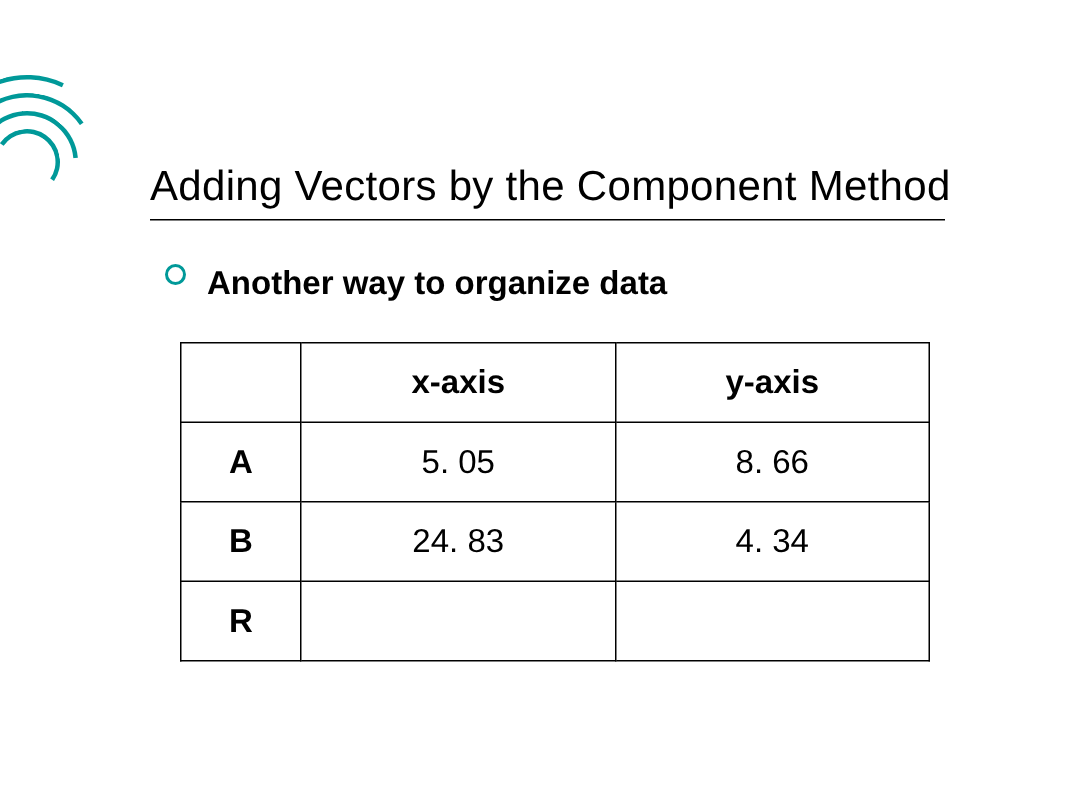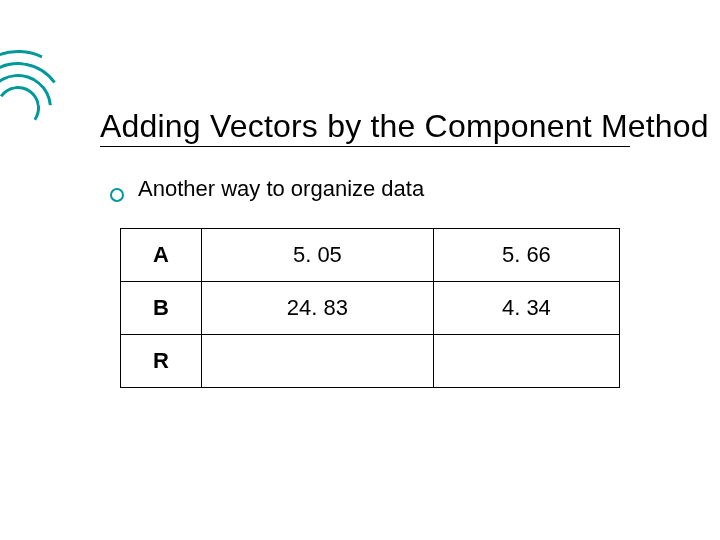--- a/index.html
+++ b/index.html
@@ -32,7 +32,7 @@
     position: absolute;
     top: 108px;
     left: 100px;
-    font-size: 32px;
+    font-size: 28px;
     font-weight: normal;
     letter-spacing: 0.2px;
   }

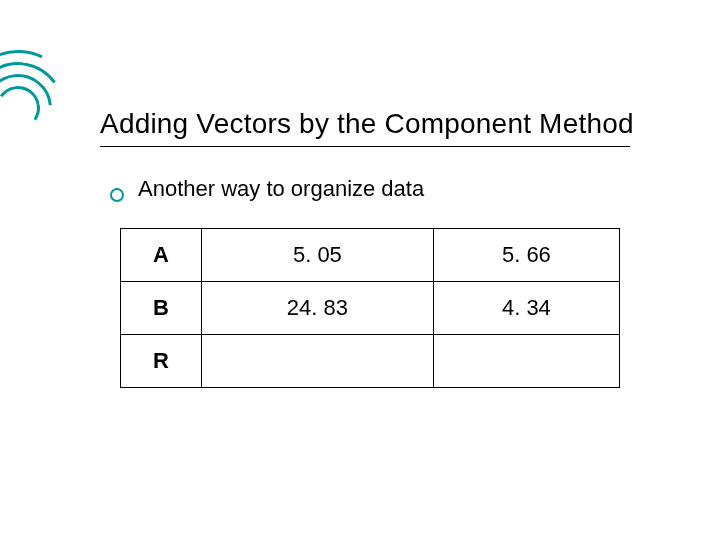--- a/index.html
+++ b/index.html
@@ -49,7 +49,8 @@
     top: 176px;
     left: 110px;
     display: flex;
-    align-items: flex-end;
+    align-items: flex-start;
+    font-weight: bold;
   }
   .bullet {
     width: 14px;

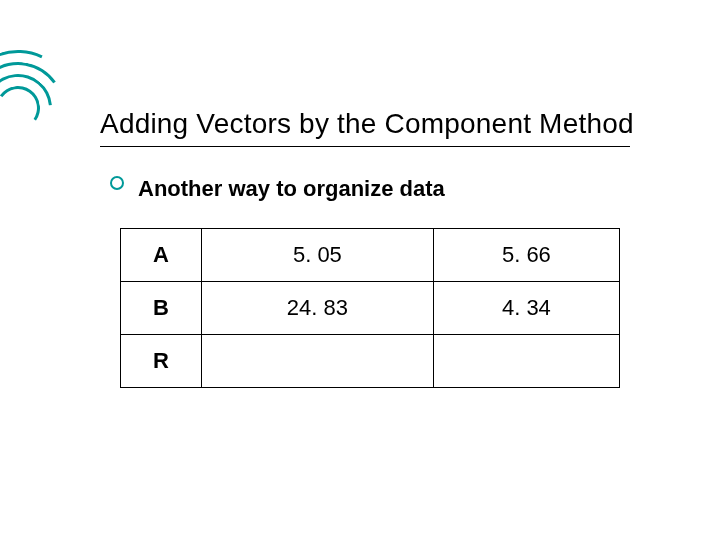--- a/index.html
+++ b/index.html
@@ -118,6 +118,11 @@
 
 <table class="table">
   <tbody>
+      <tr>
+    <th class="corner rowhead"></th>
+    <th class="col">x-axis</th>
+    <th class="col">y-axis</th>
+  </tr>
   <tr>
     <td class="rowhead">A</td>
     <td>5. 05</td>

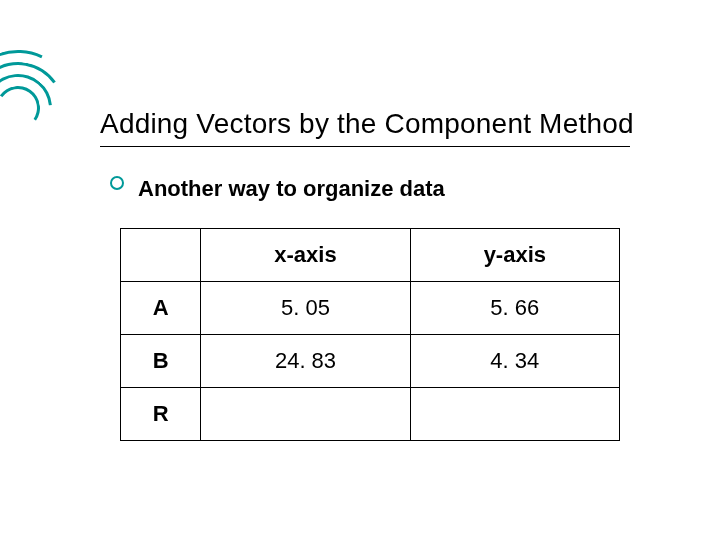--- a/index.html
+++ b/index.html
@@ -126,7 +126,7 @@
   <tr>
     <td class="rowhead">A</td>
     <td>5. 05</td>
-    <td>5. 66</td>
+    <td>8. 66</td>
   </tr>
   <tr>
     <td class="rowhead">B</td>

